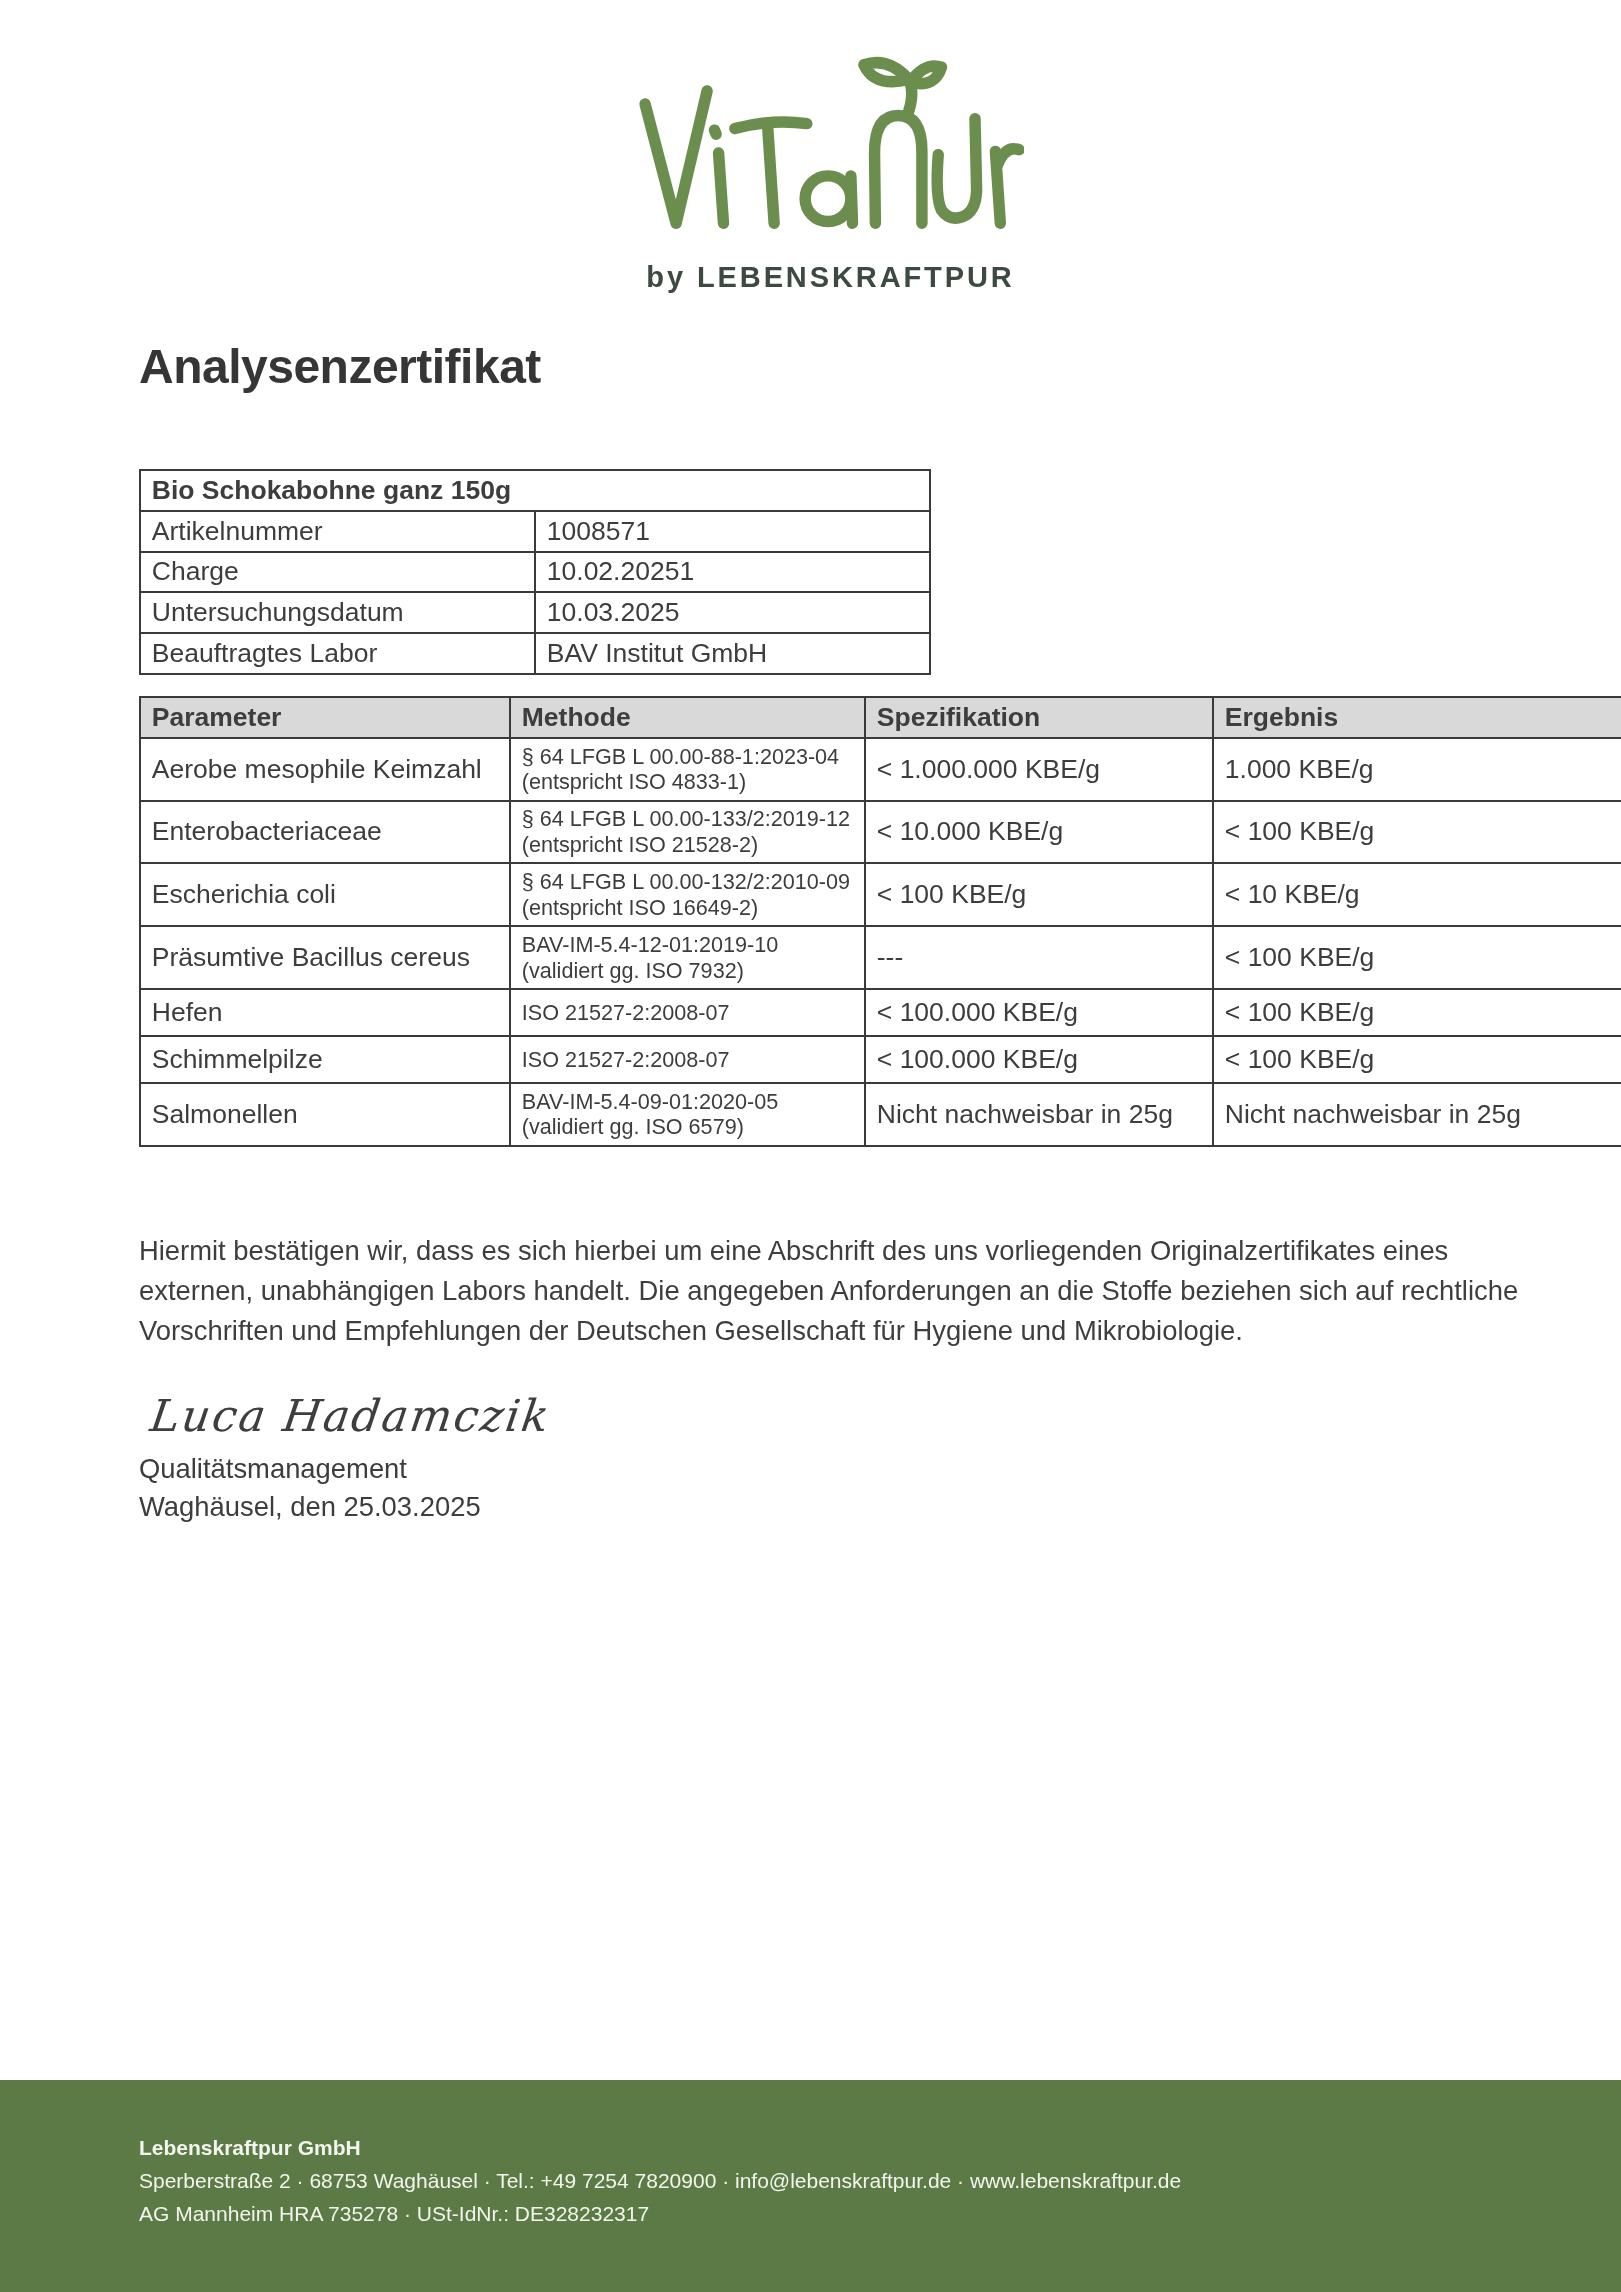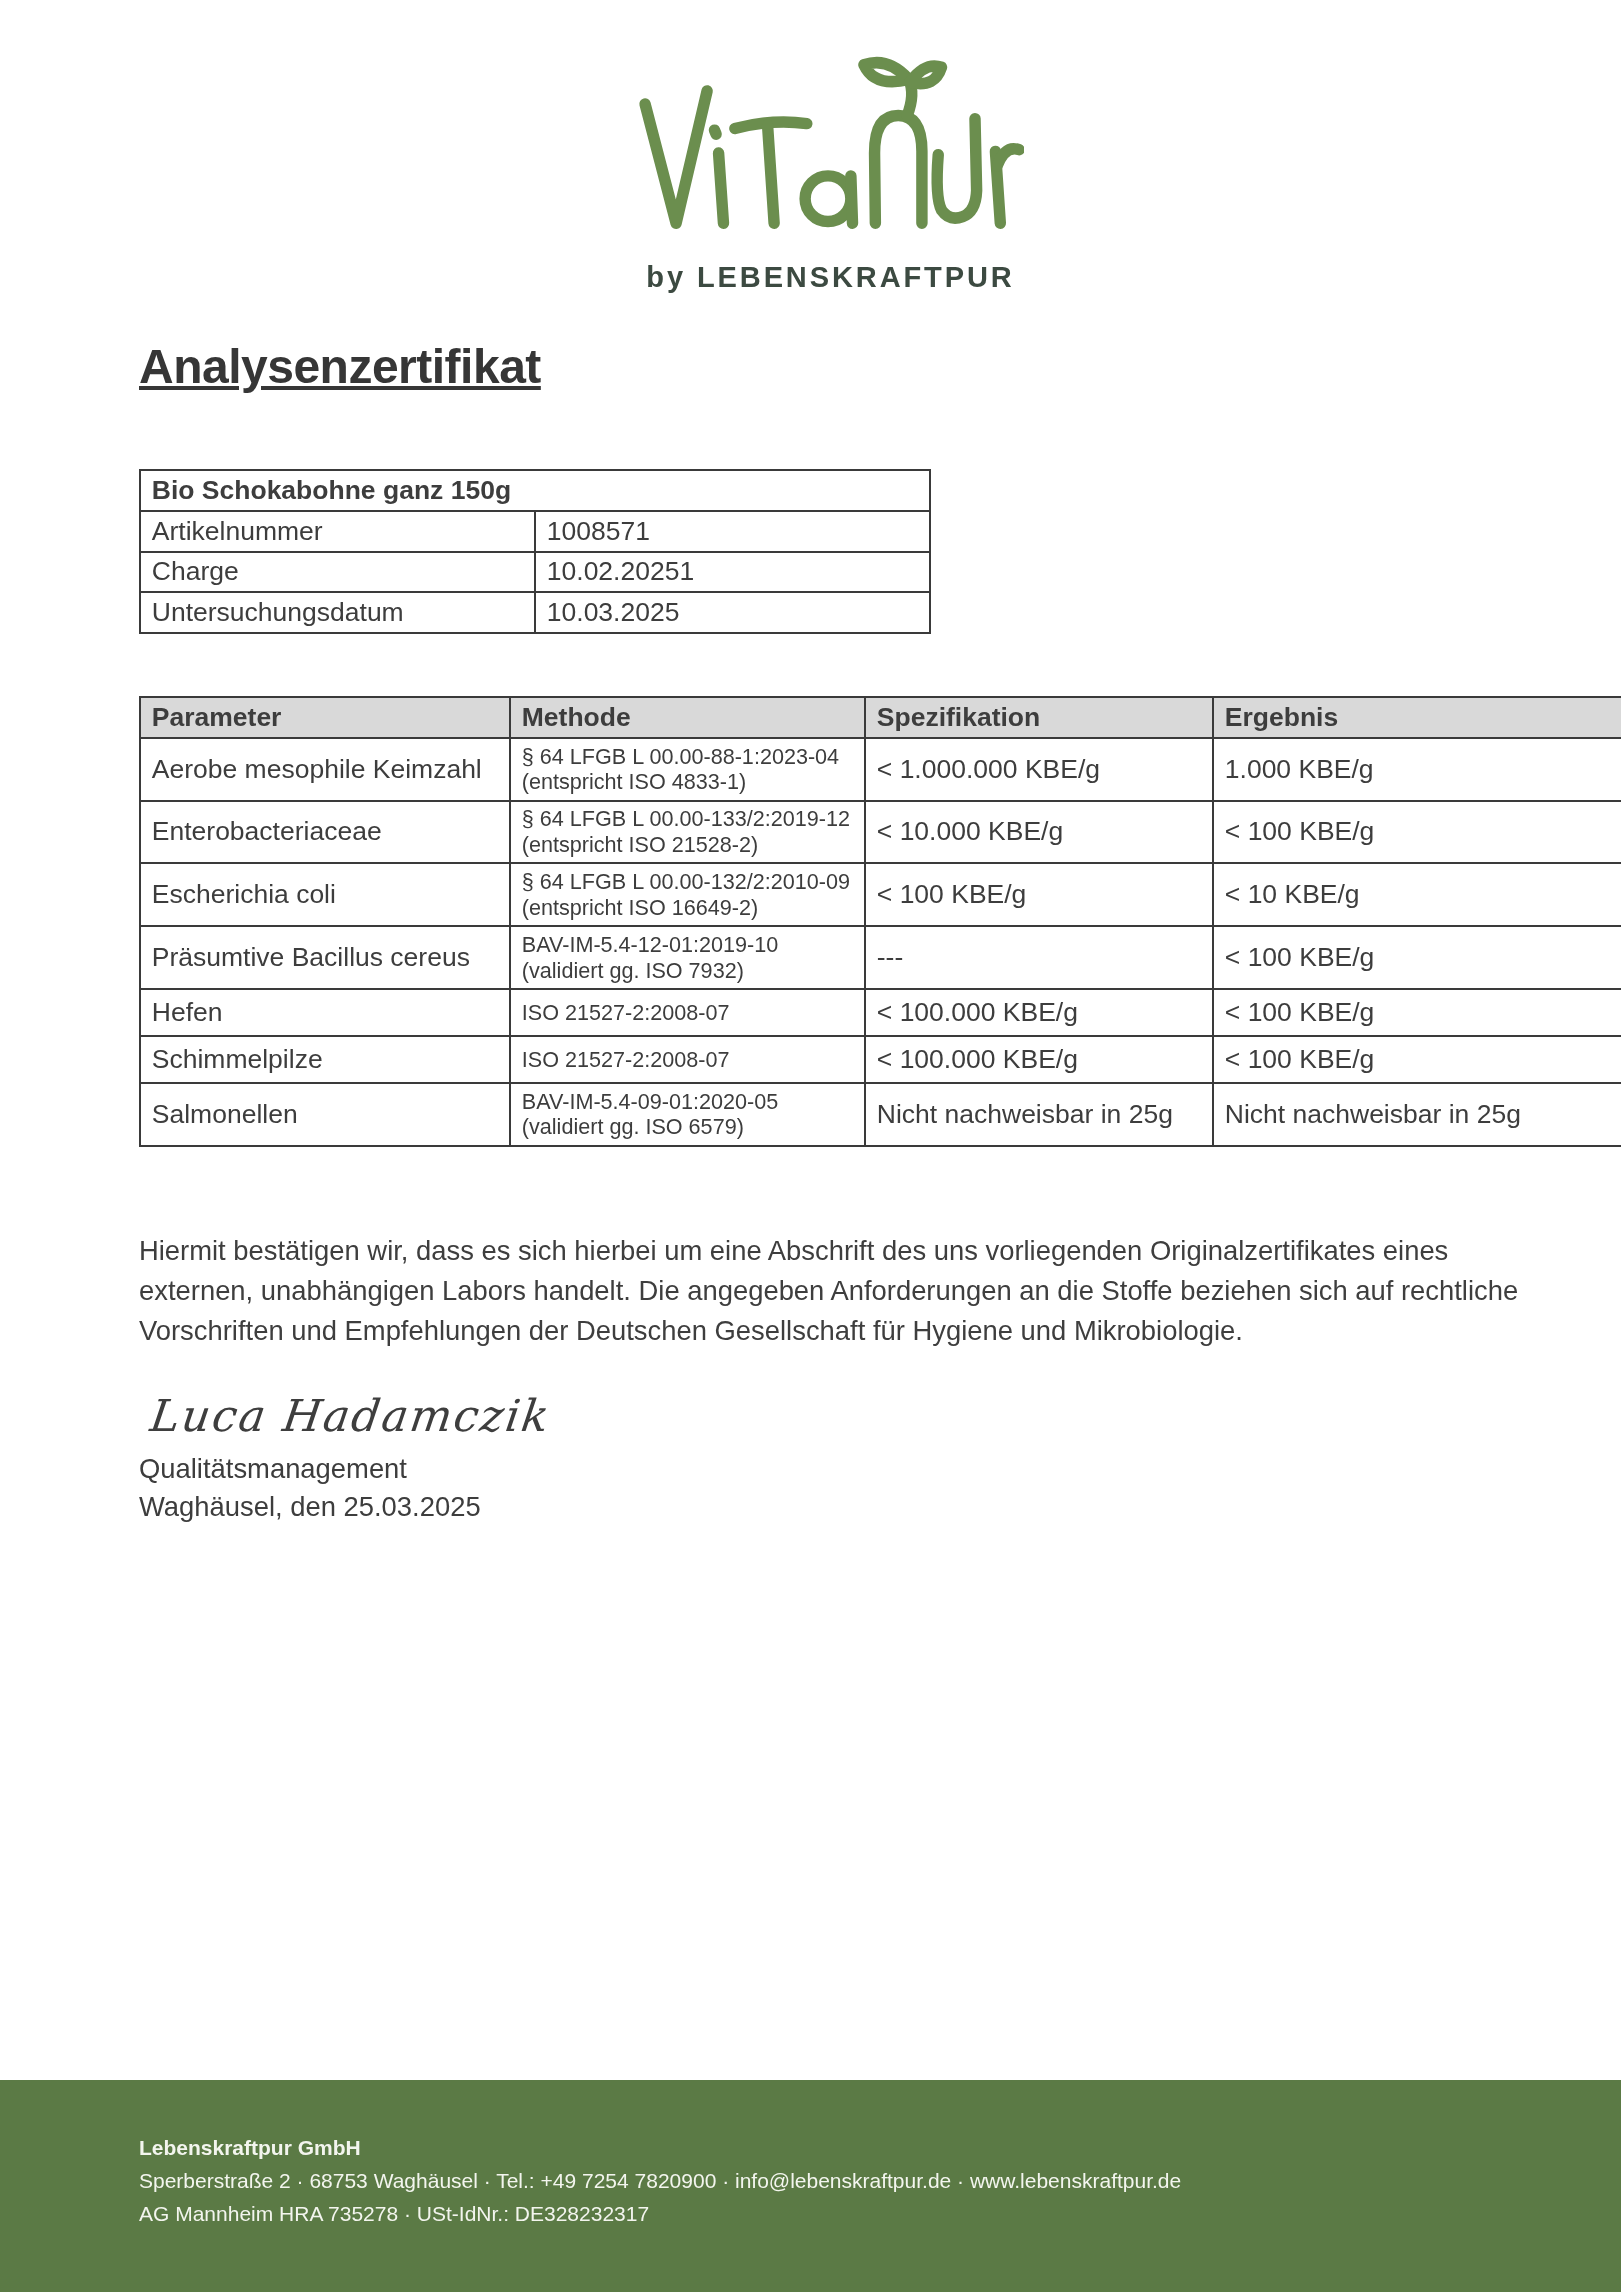--- a/index.html
+++ b/index.html
@@ -34,7 +34,7 @@
   
   .doc-title{
     position:absolute;left:139px;top:339px;
-    font-size:48px;font-weight:bold;color:#363636;letter-spacing:-0.5px;text-decoration:underline;
+    font-size:48px;font-weight:bold;color:#363636;letter-spacing:-0.5px;
   }
 
   

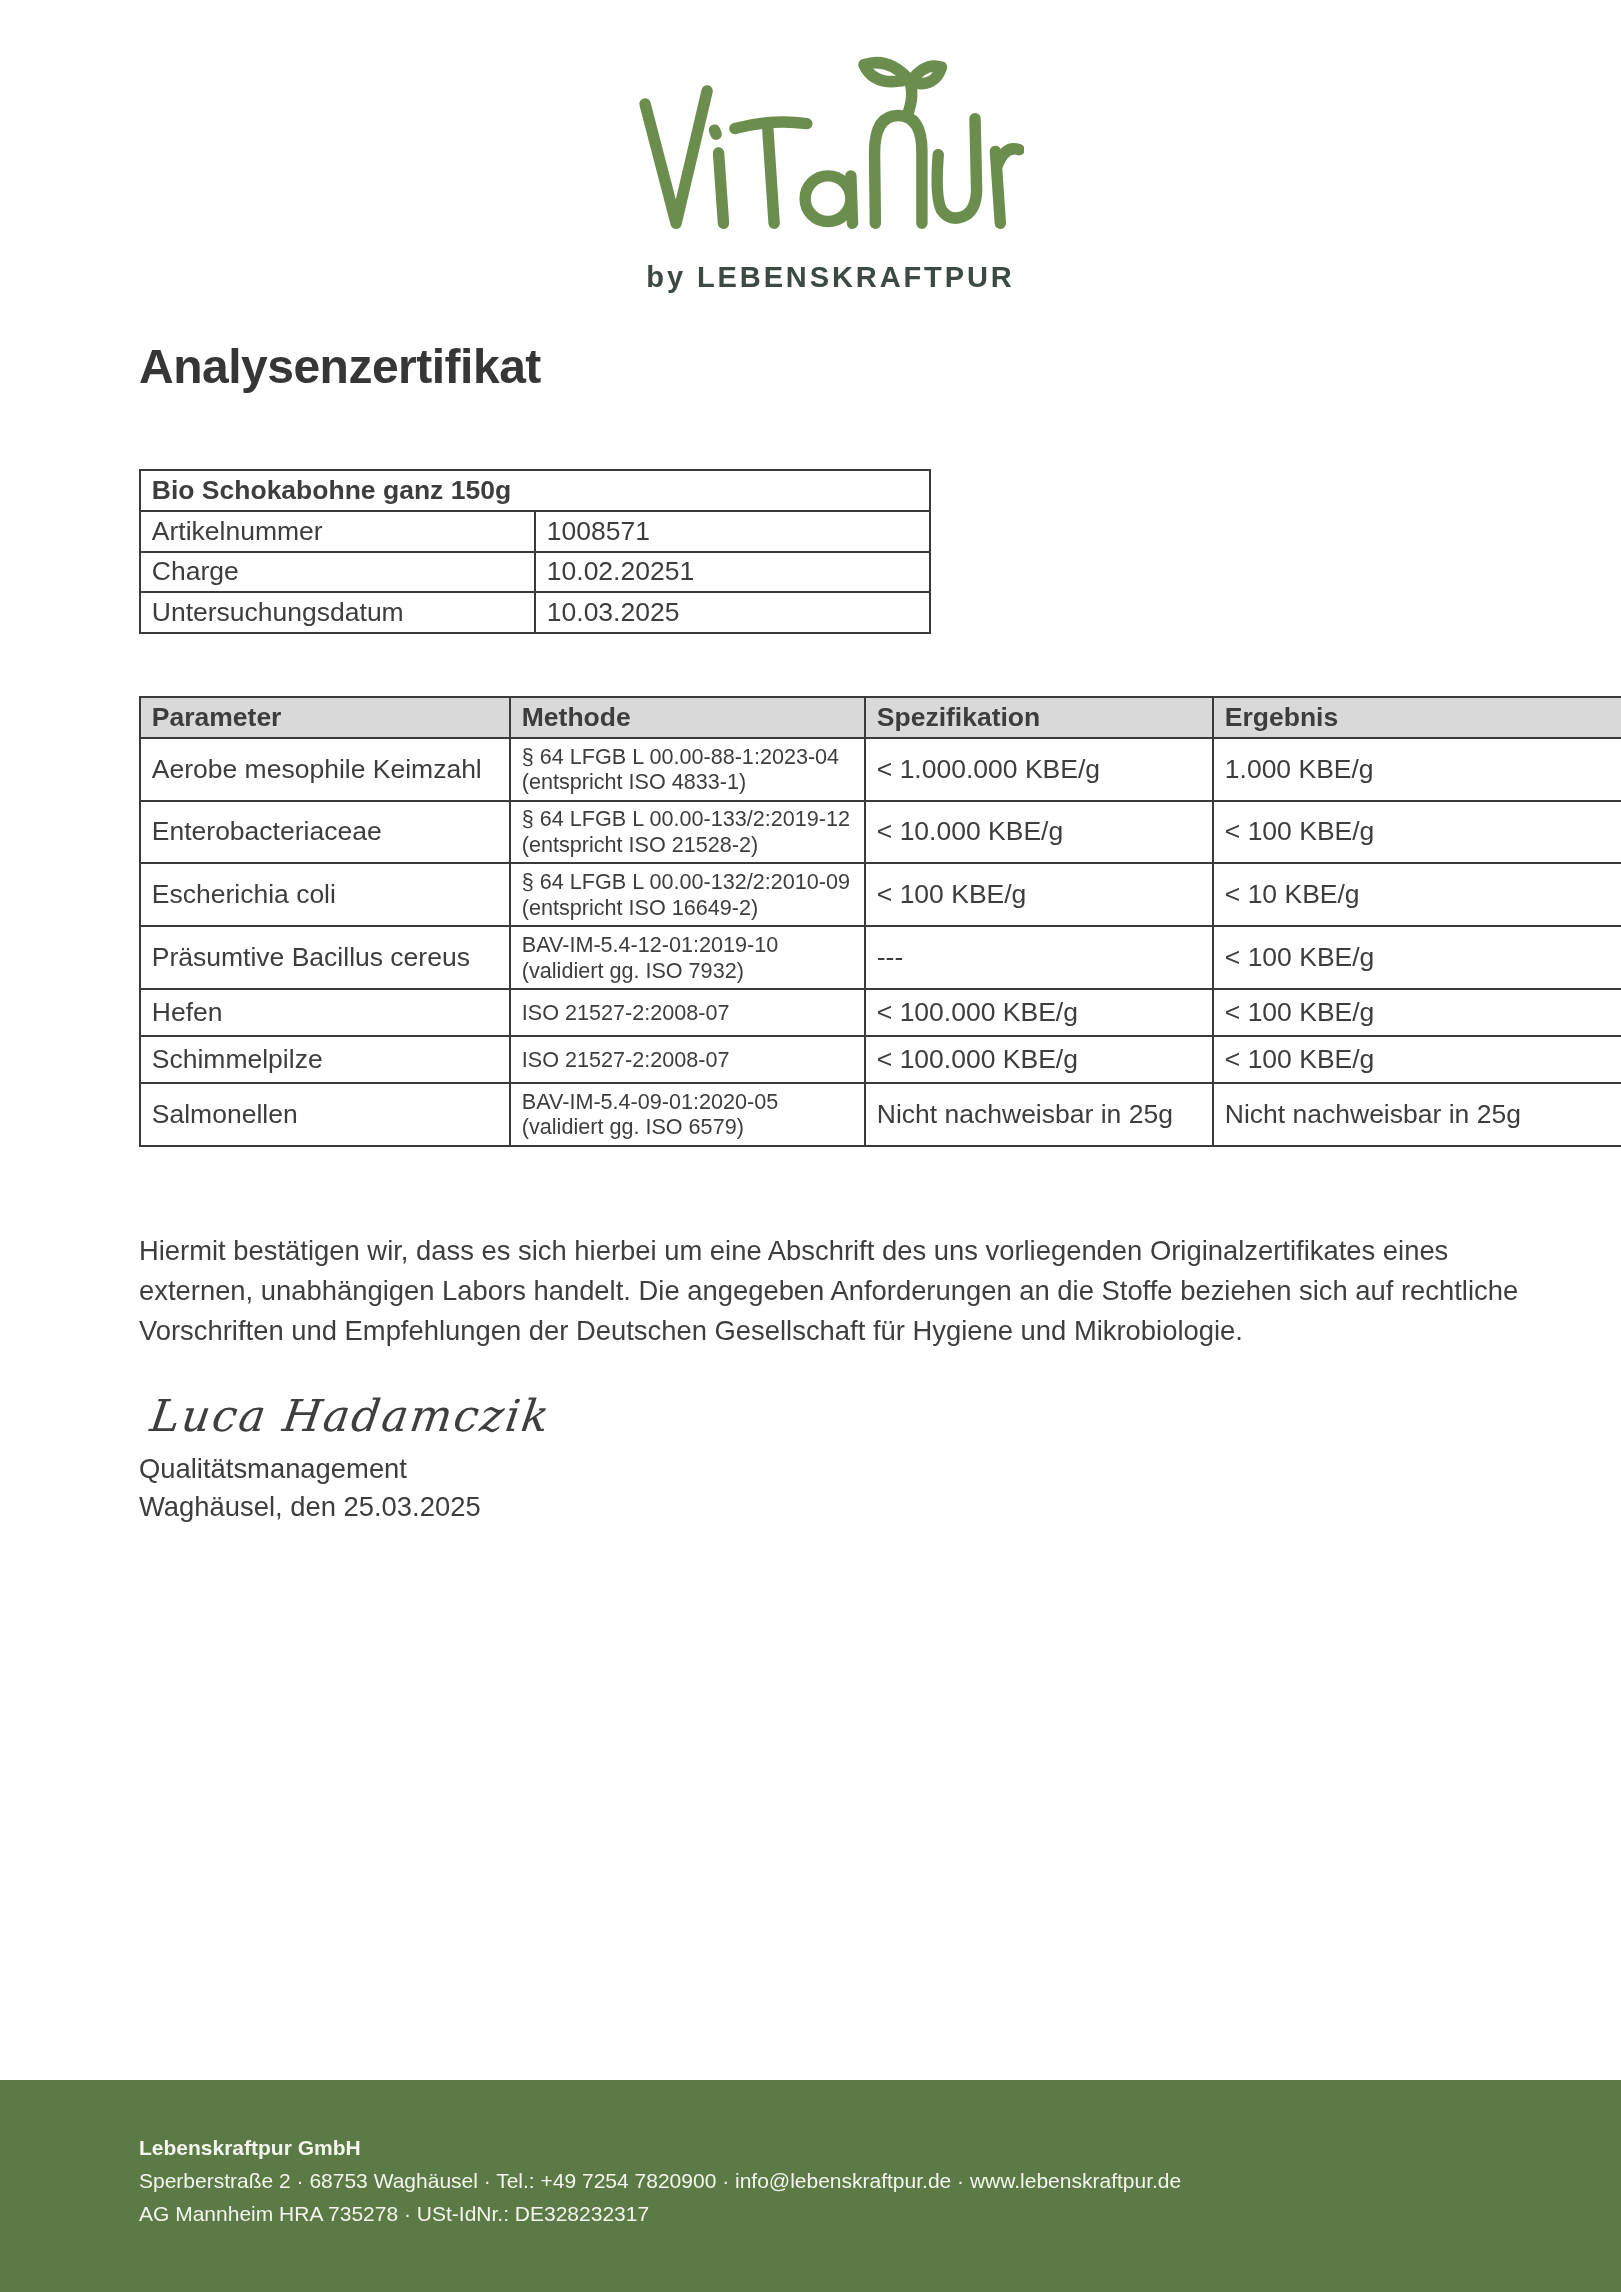--- a/index.html
+++ b/index.html
@@ -141,6 +141,10 @@
         <td class="c-label">Untersuchungsdatum</td>
         <td>10.03.2025</td>
       </tr>
+      <tr>
+        <td class="c-label">Beauftragtes Labor</td>
+        <td>BAV Institut GmbH</td>
+      </tr>
     </tbody>
   </table>
 

